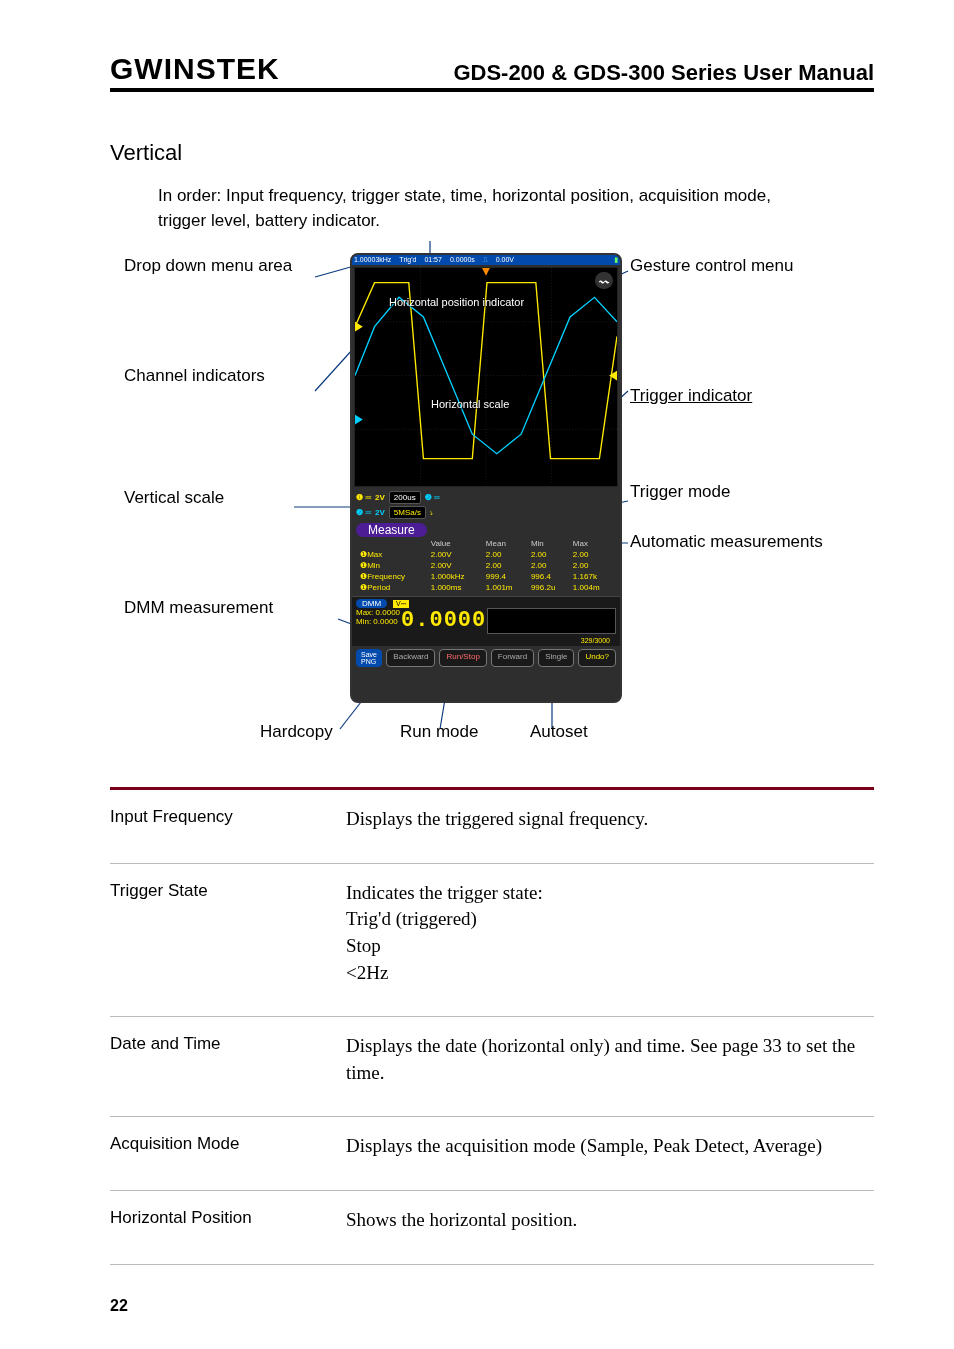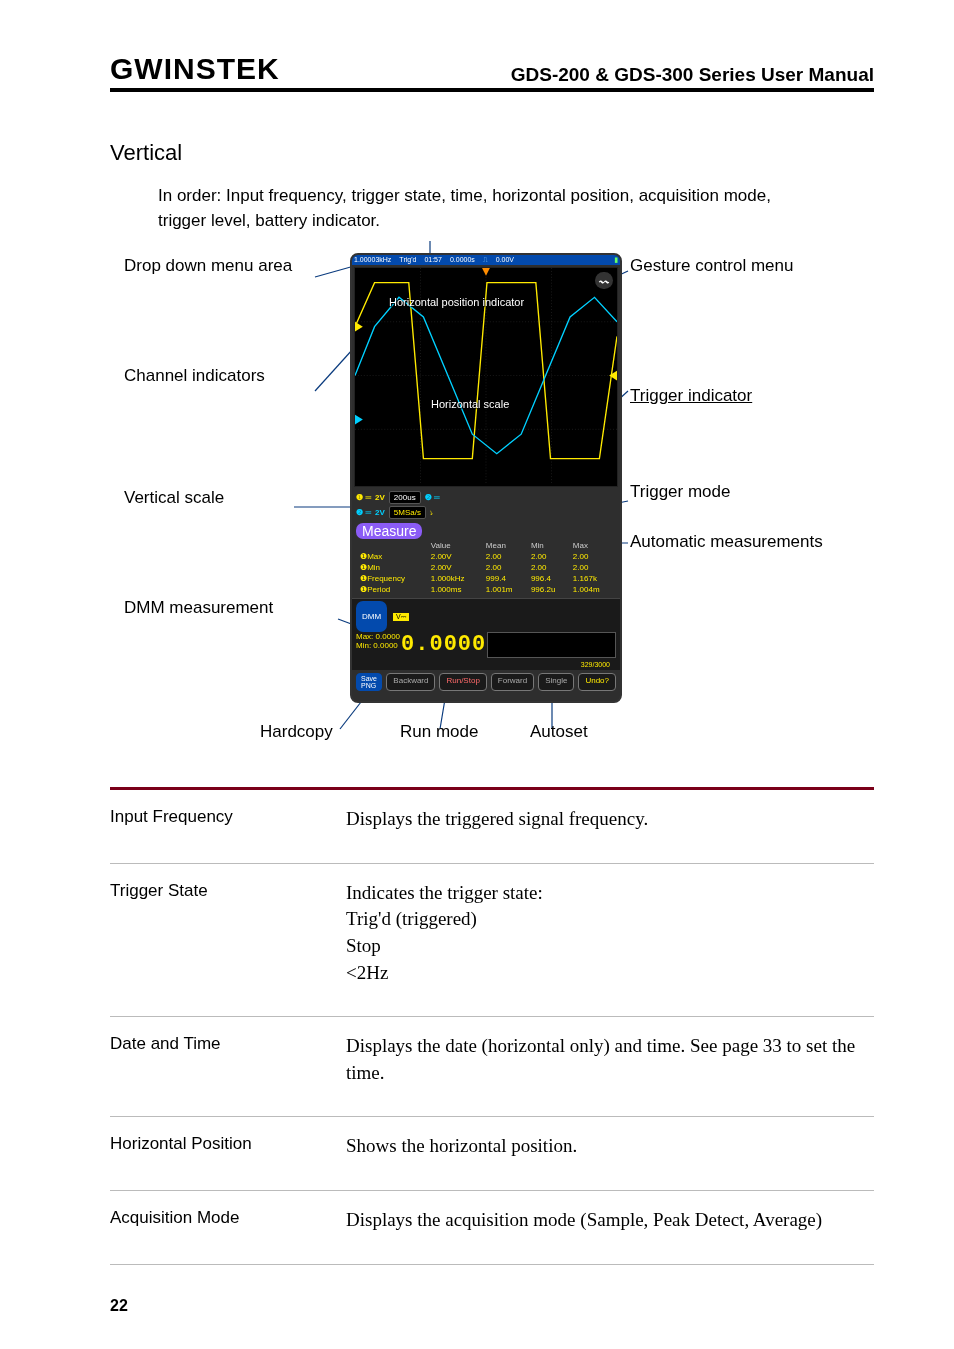--- a/index.html
+++ b/index.html
@@ -7,7 +7,7 @@
   .page { padding: 52px 80px 40px 110px; position: relative; height: 100%; }
   .header-row { display: flex; justify-content: space-between; align-items: flex-end; border-bottom: 4px solid #000; padding-bottom: 2px; }
   .logo { font-family: Arial, sans-serif; font-weight: 900; font-size: 30px; letter-spacing: 1px; }
-  .header-title { font-family: Verdana, Geneva, sans-serif; font-weight: bold; font-size: 19px; }
+  .header-title { font-family: Verdana, Geneva, sans-serif; font-weight: bold; font-size: 22px; }
   .section-title { font-family: Verdana, Geneva, sans-serif; font-size: 22px; font-weight: normal; margin-top: 48px; margin-bottom: 18px; }
   .intro { font-family: Verdana, Geneva, sans-serif; font-size: 17px; line-height: 1.45; margin-left: 48px; margin-right: 100px; margin-bottom: 8px; }
   .diagram-wrap { position: relative; height: 530px; }

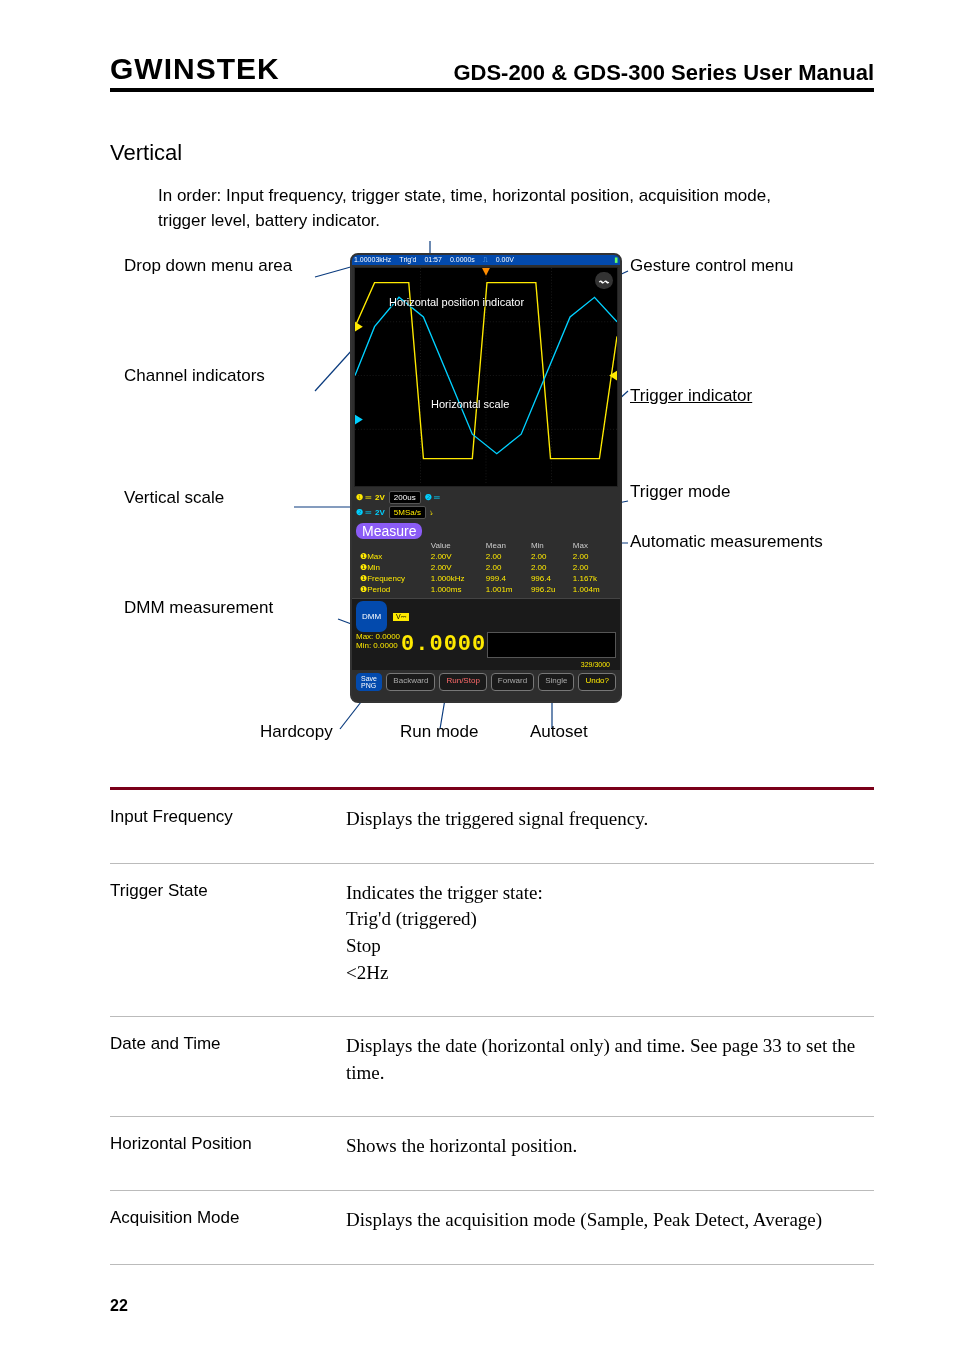--- a/index.html
+++ b/index.html
@@ -26,7 +26,7 @@
   .ss-meas th { color: #ccc; font-weight: normal; text-align: left; padding: 0 2px; }
   .ss-meas td { padding: 0 2px; }
   .ss-meas .rowY { color: #ffea00; }
-  .ss-meas .measpill { background: #8b5cf6; border-radius: 7px; padding: 0 6px; color: #fff; font-size: 14px; }
+  .ss-meas .measpill { background: #4c1d95; border-radius: 7px; padding: 0 12px; color: #fff; font-size: 12px; }
   .ss-dmm { background: #1a1a1a; padding: 2px 4px; font-size: 8px; border-top: 1px solid #444; }
   .ss-dmm .dmmpill { background: #034aad; border-radius: 7px; padding: 11px 6px; color: #fff; font-size: 8px; }
   .ss-dmm .big { color: #ffea00; font-family: 'Courier New', monospace; font-size: 22px; font-weight: bold; letter-spacing: 1px; }

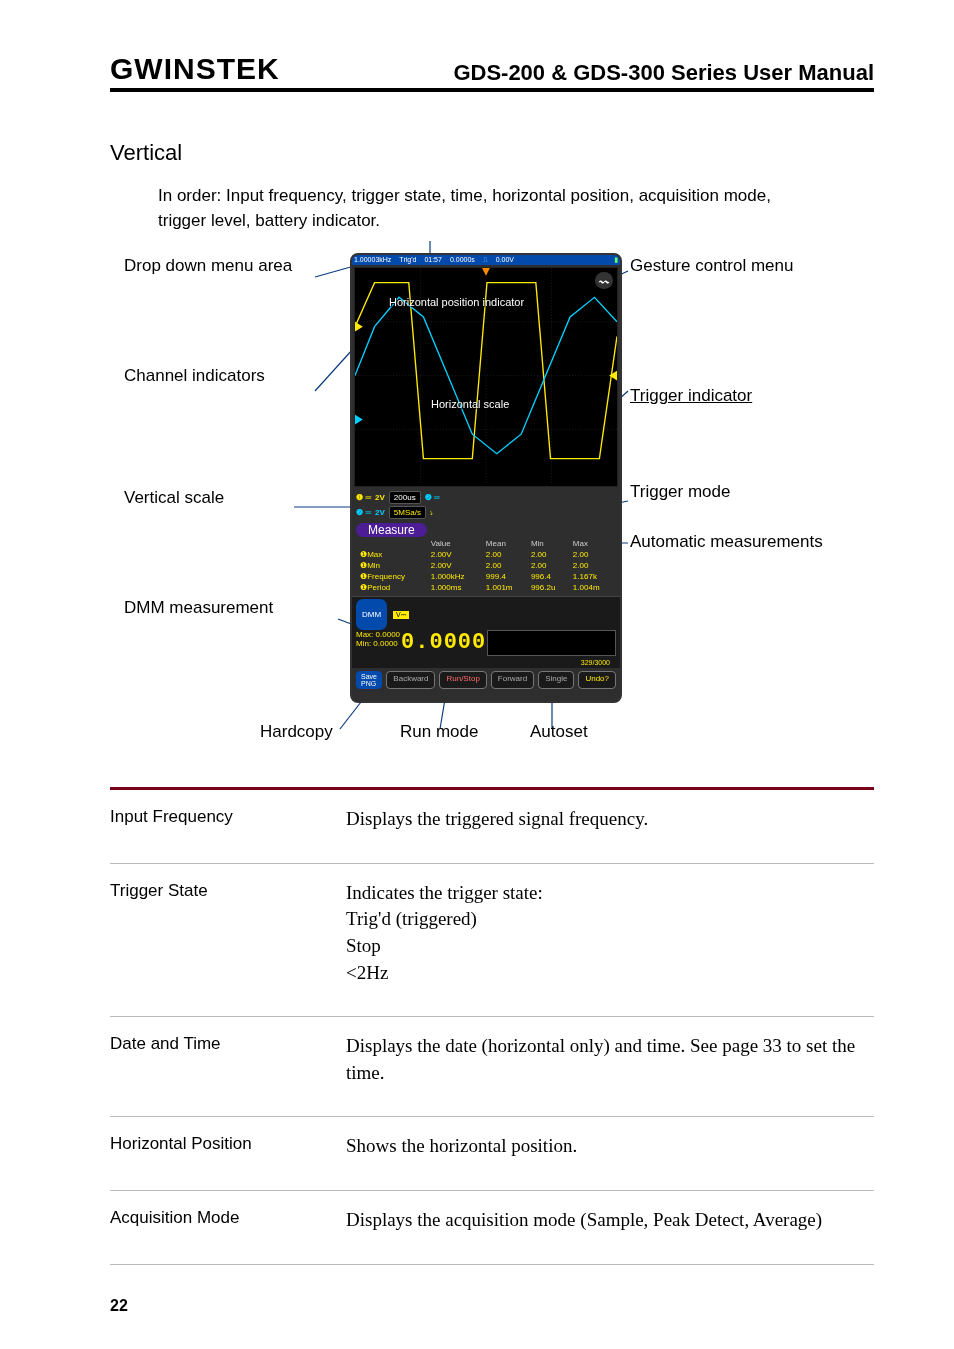--- a/index.html
+++ b/index.html
@@ -28,7 +28,7 @@
   .ss-meas .rowY { color: #ffea00; }
   .ss-meas .measpill { background: #4c1d95; border-radius: 7px; padding: 0 12px; color: #fff; font-size: 12px; }
   .ss-dmm { background: #1a1a1a; padding: 2px 4px; font-size: 8px; border-top: 1px solid #444; }
-  .ss-dmm .dmmpill { background: #034aad; border-radius: 7px; padding: 11px 6px; color: #fff; font-size: 8px; }
+  .ss-dmm .dmmpill { background: #034aad; border-radius: 7px; padding: 0 6px; color: #fff; font-size: 8px; }
   .ss-dmm .big { color: #ffea00; font-family: 'Courier New', monospace; font-size: 22px; font-weight: bold; letter-spacing: 1px; }
   .ss-dmm .mm { color: #ffea00; font-size: 8px; }
   .ss-mini { background: #000; border: 1px solid #555; height: 26px; position: relative; }

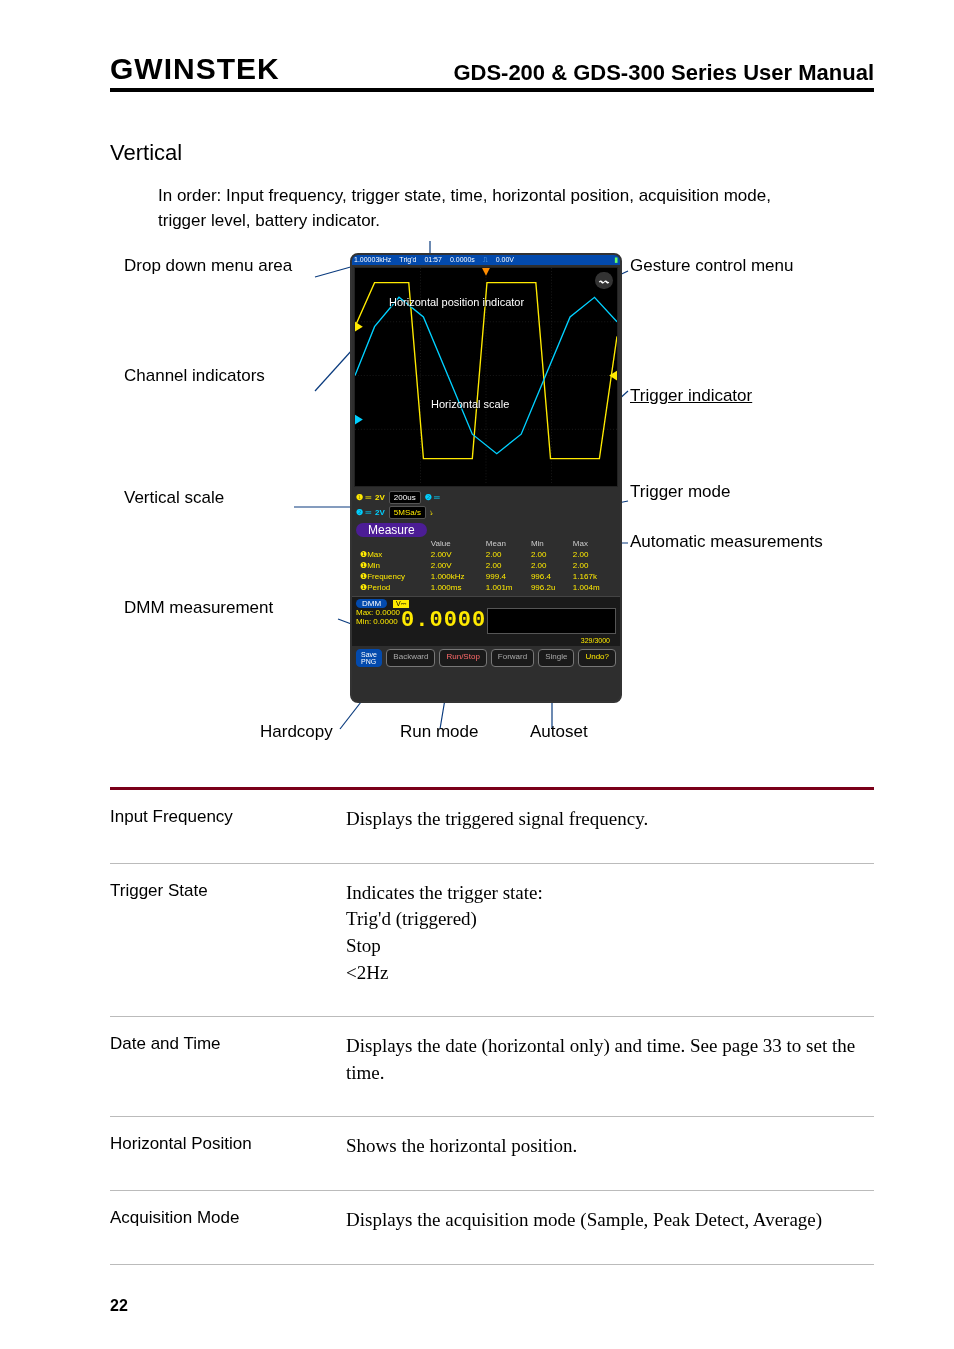--- a/index.html
+++ b/index.html
@@ -215,14 +215,14 @@
       <div class="def-term">Date and Time</div>
       <div class="def-desc">Displays the date (horizontal only) and time. See page 33 to set the time.</div>
     </div>
-    <div class="def-row">
-      <div class="def-term">Horizontal Position</div>
-      <div class="def-desc">Shows the horizontal position.</div>
-    </div>
     <div class="def-row" style="border-bottom:1px solid #bbb;">
       <div class="def-term">Acquisition Mode</div>
       <div class="def-desc">Displays the acquisition mode (Sample, Peak Detect, Average)</div>
     </div>
+    <div class="def-row">
+      <div class="def-term">Horizontal Position</div>
+      <div class="def-desc">Shows the horizontal position.</div>
+    </div>
   </div>
 
   <div class="pagenum">22</div>

